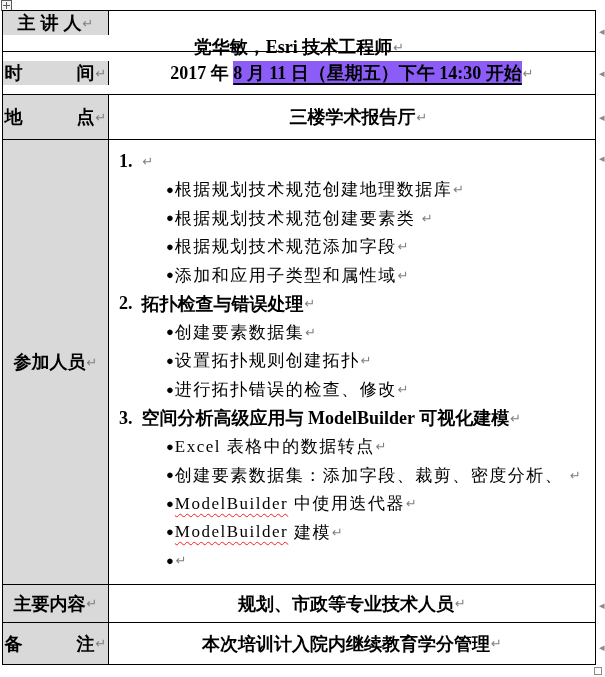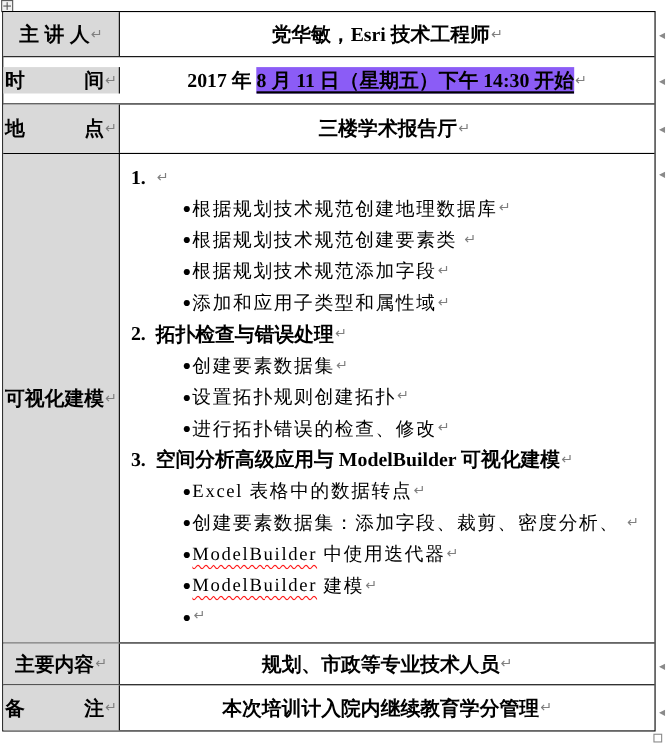--- a/index.html
+++ b/index.html
@@ -36,7 +36,7 @@
     font-family: "Liberation Serif", sans-serif;
     white-space: pre;
   }
-  .r1 { height: 40px; }
+  .r1 { height: 40px; flex-direction: column; }
   .r2 { height: 42px; align-items: center; }
   .r3 { height: 44px; gap: 13px; }
   .r4 { height: 444px; }

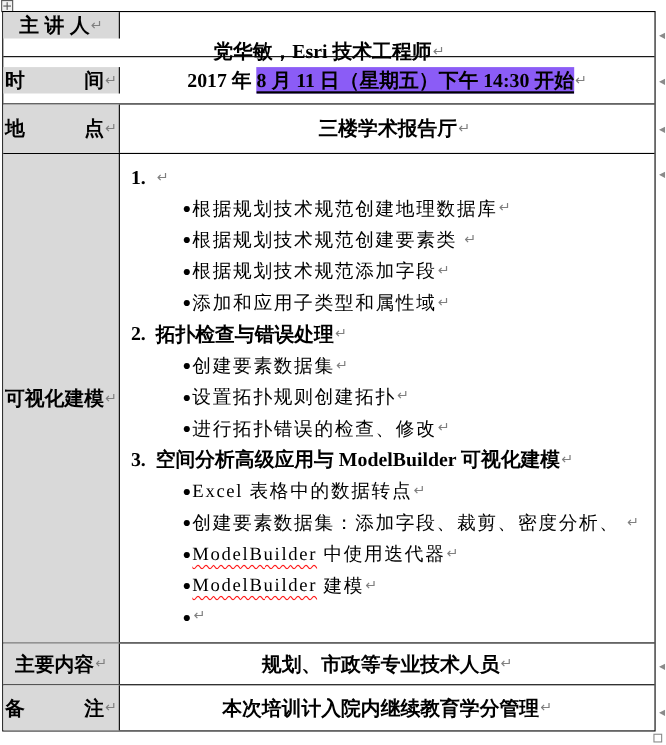--- a/index.html
+++ b/index.html
@@ -128,7 +128,7 @@
     </div>
 
     <div class="trow r4">
-      <div class="lbl"><span>可视化建模</span><span class="eom">↵</span></div>
+      <div class="lbl"><span>参加人员</span><span class="eom">↵</span></div>
       <div class="cnt-main">
 
         <div class="c-line c-num"><span class="num">1.</span><span class="eom">↵</span></div>

